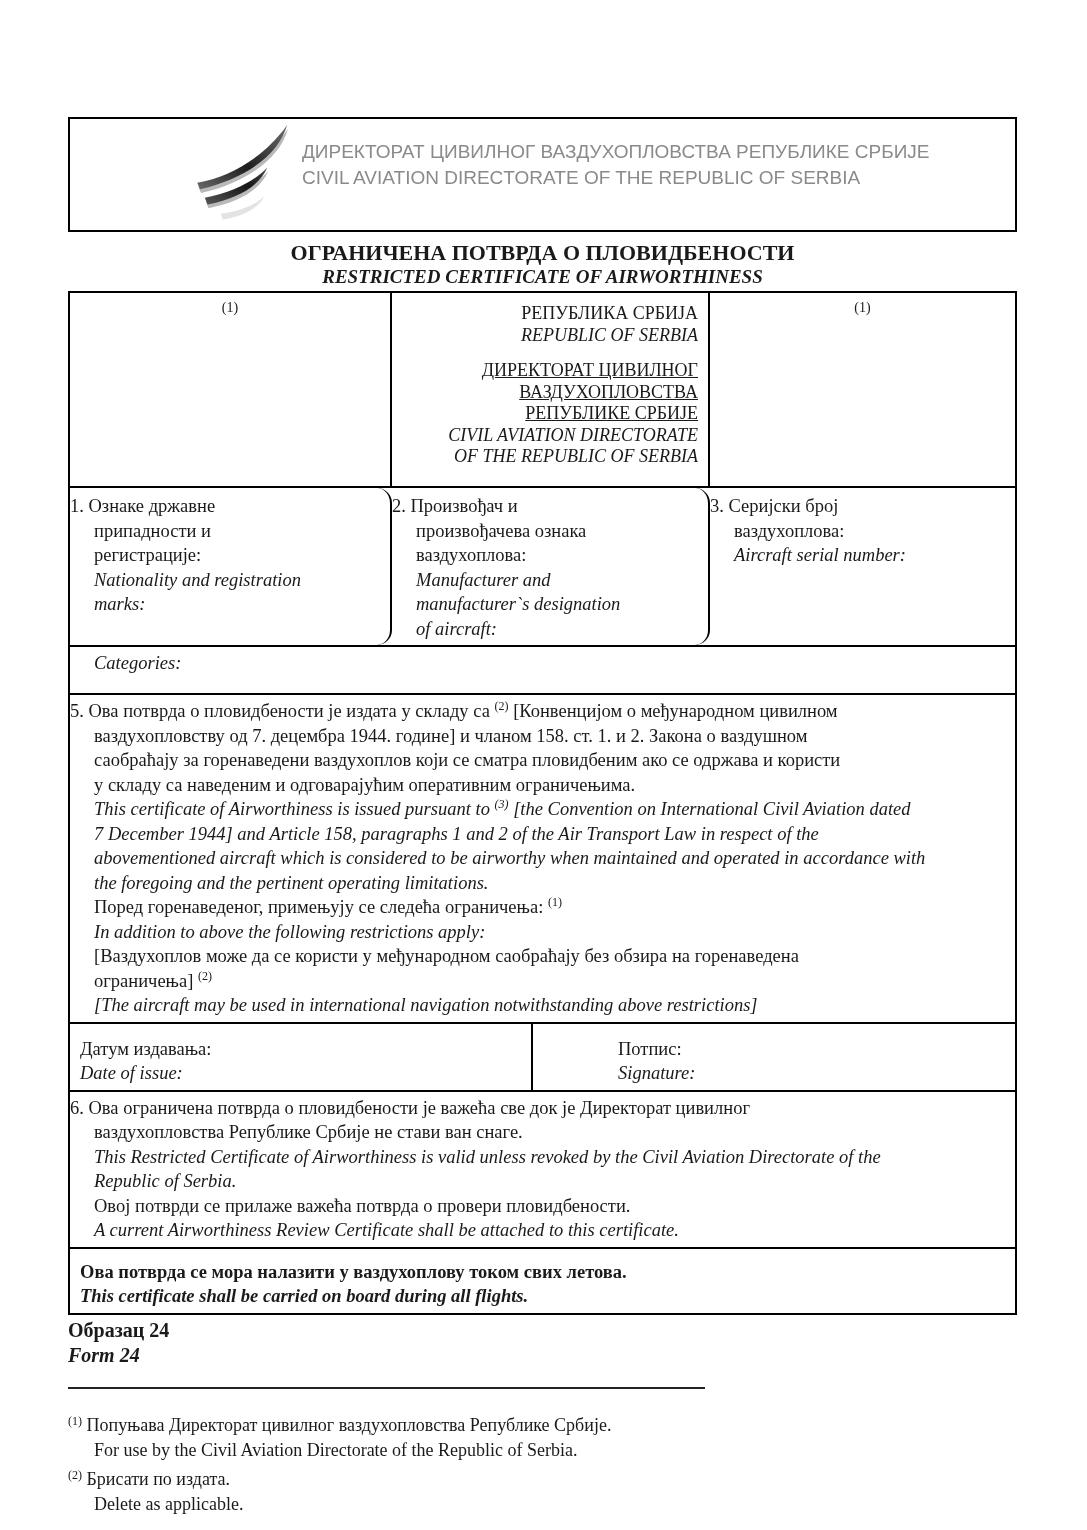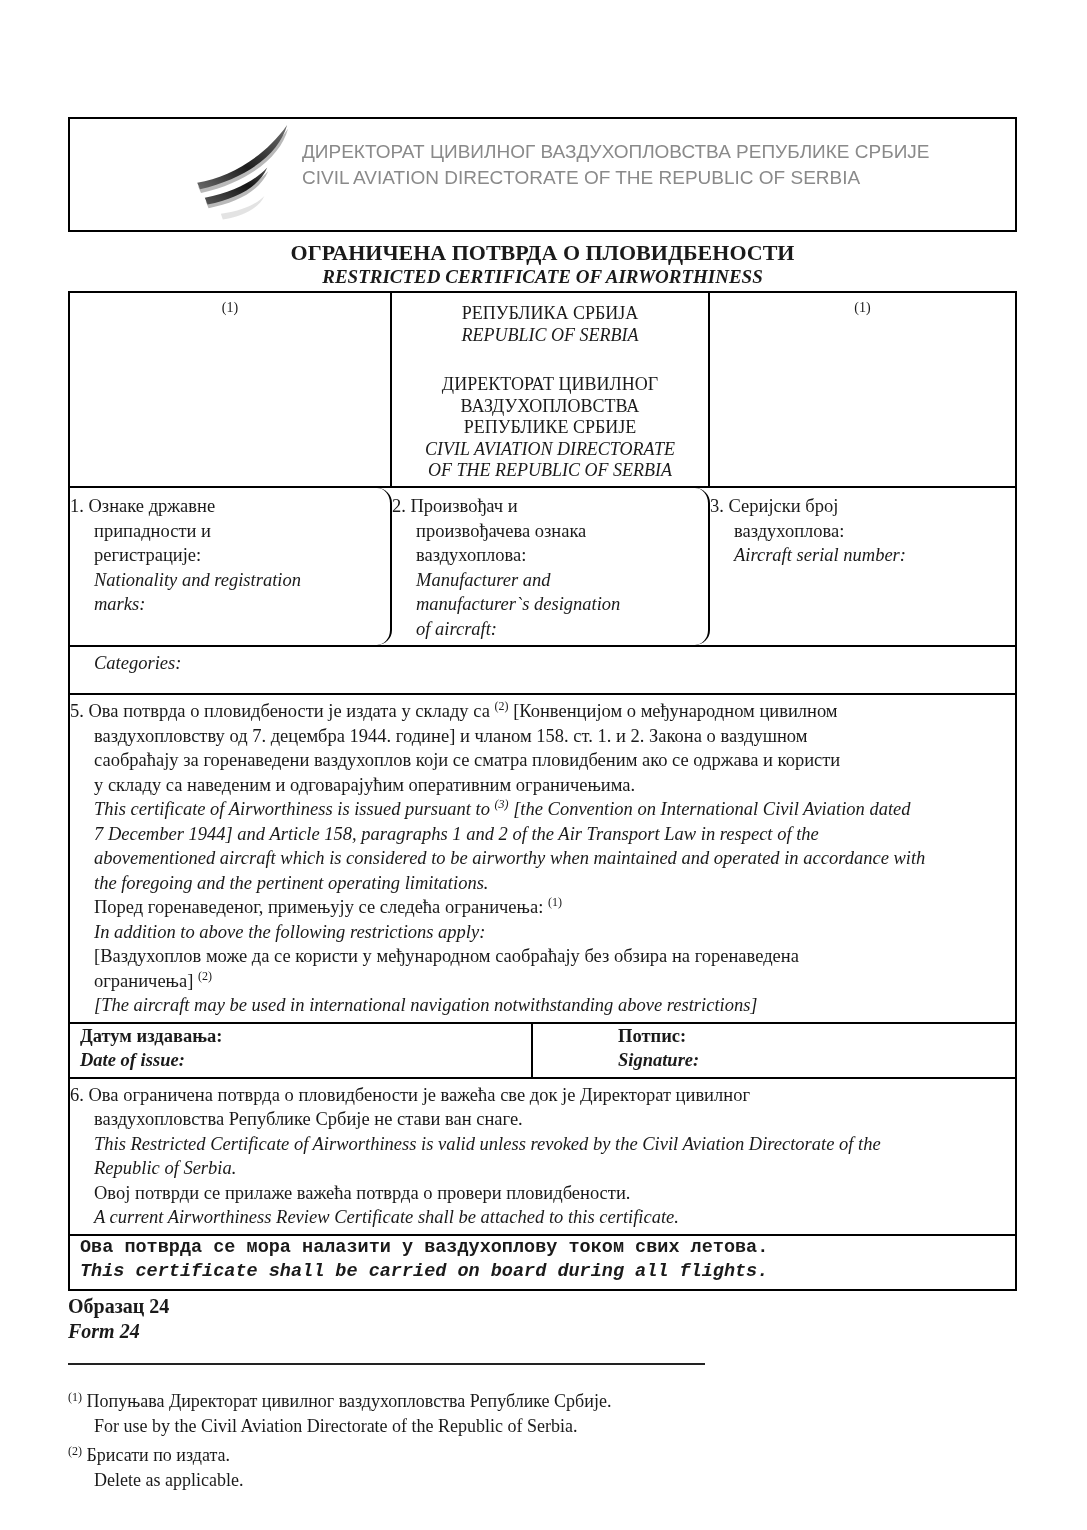--- a/index.html
+++ b/index.html
@@ -64,7 +64,7 @@
     display:block;text-align:center;
     font-size:14px;line-height:16px;padding-top:3px;
   }
-  .center{text-align:center;font-size:18px;line-height:21.5px;padding-top:10px;}
+  .center{text-align:right;font-size:18px;line-height:21.5px;padding-top:10px;}
   .center .gap{margin-top:28px;}
 
   .en{font-style:italic;}

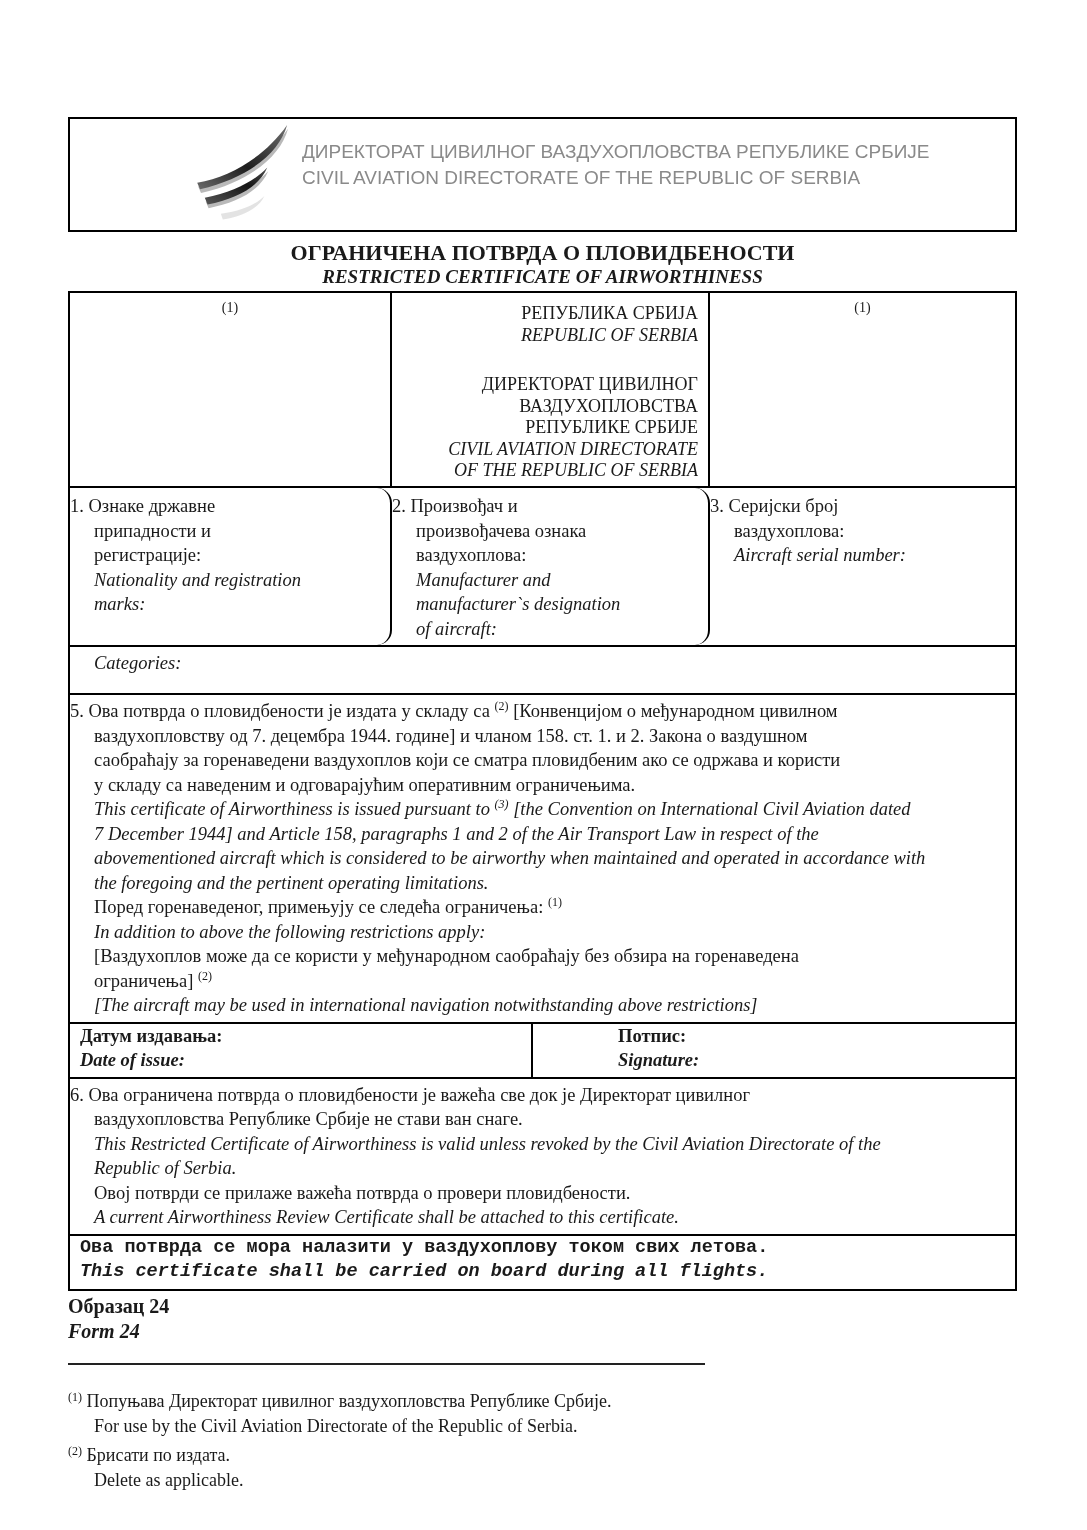--- a/index.html
+++ b/index.html
@@ -65,7 +65,7 @@
     font-size:14px;line-height:16px;padding-top:3px;
   }
   .center{text-align:right;font-size:18px;line-height:21.5px;padding-top:10px;}
-  .center .gap{margin-top:28px;}
+  .center .gap{margin-top:14px;text-decoration:underline;}
 
   .en{font-style:italic;}
   .ml{white-space:pre-line;}

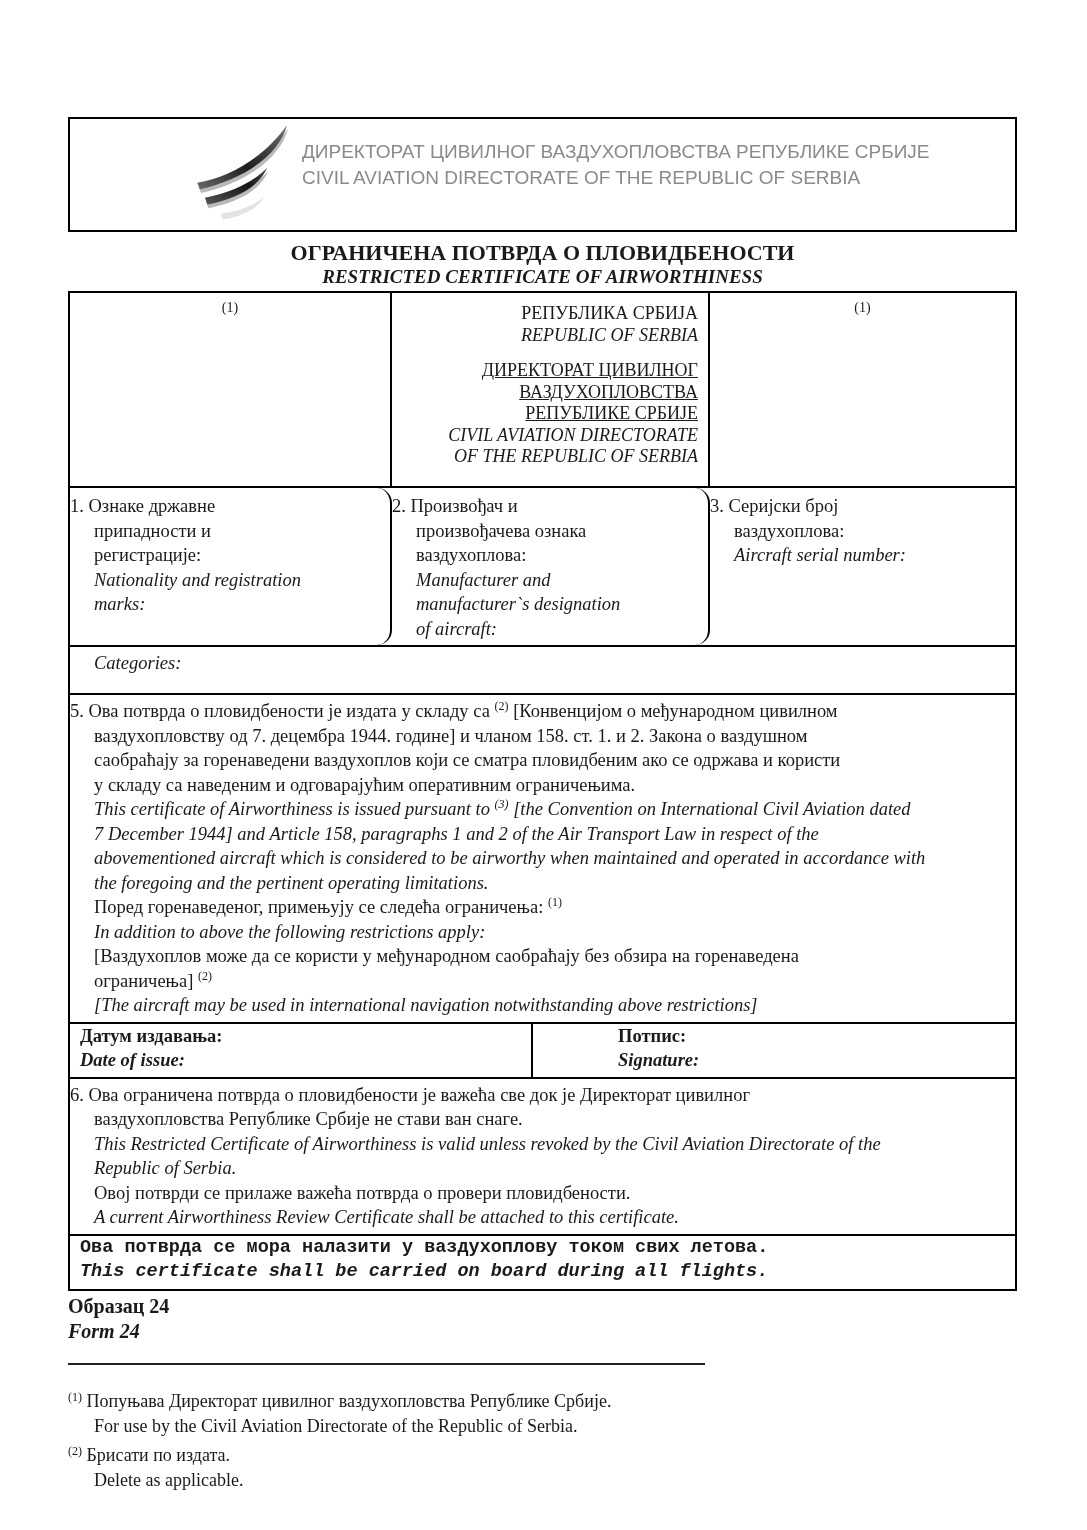--- a/index.html
+++ b/index.html
@@ -55,7 +55,7 @@
   .r2 .cell{min-height:150px;padding-top:6px;border-radius:15px;}
   .r3 .cell{min-height:46px;}
   .r4 .cell{min-height:316px;}
-  .r5 .cell{min-height:46px;padding-top:0;font-weight:bold;}
+  .r5 .cell{min-height:46px;padding-top:13px;}
   .r6 .cell{min-height:143px;}
   .r7 .cell{min-height:46px;padding-top:0;font-family:Liberation Mono, monospace;}
 

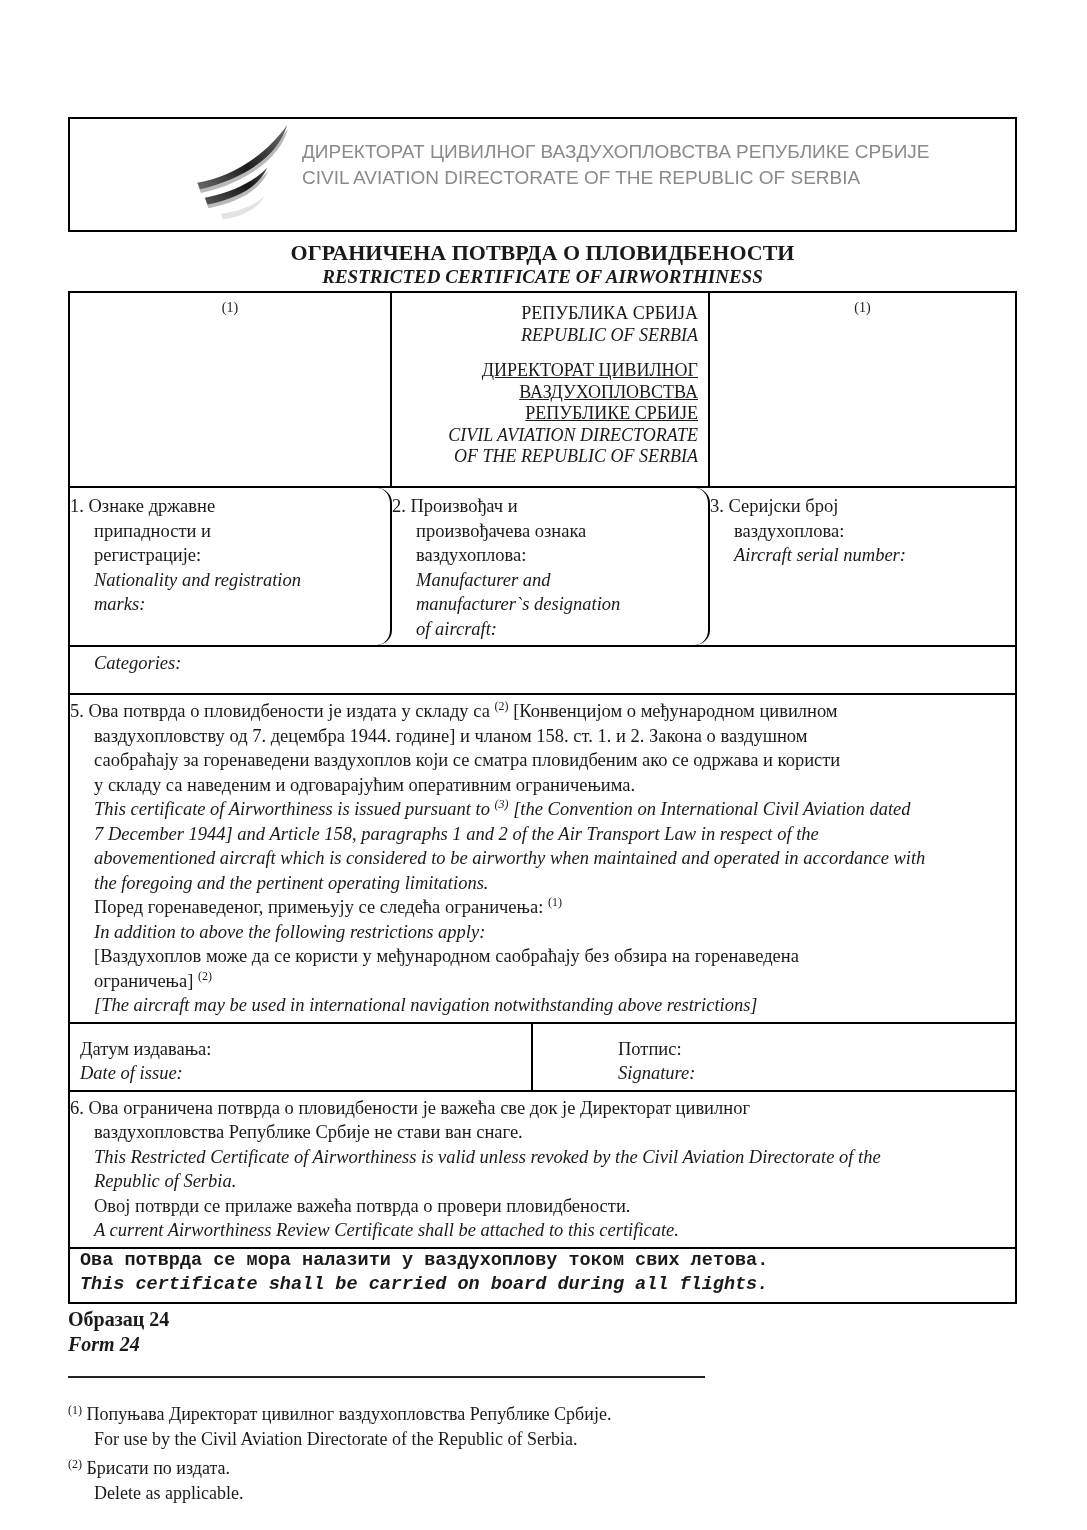--- a/index.html
+++ b/index.html
@@ -57,7 +57,7 @@
   .r4 .cell{min-height:316px;}
   .r5 .cell{min-height:46px;padding-top:13px;}
   .r6 .cell{min-height:143px;}
-  .r7 .cell{min-height:46px;padding-top:0;font-family:Liberation Mono, monospace;}
+  .r7 .cell{min-height:46px;padding-top:11px;}
 
   .note{position:relative;}
   .note-sup{

